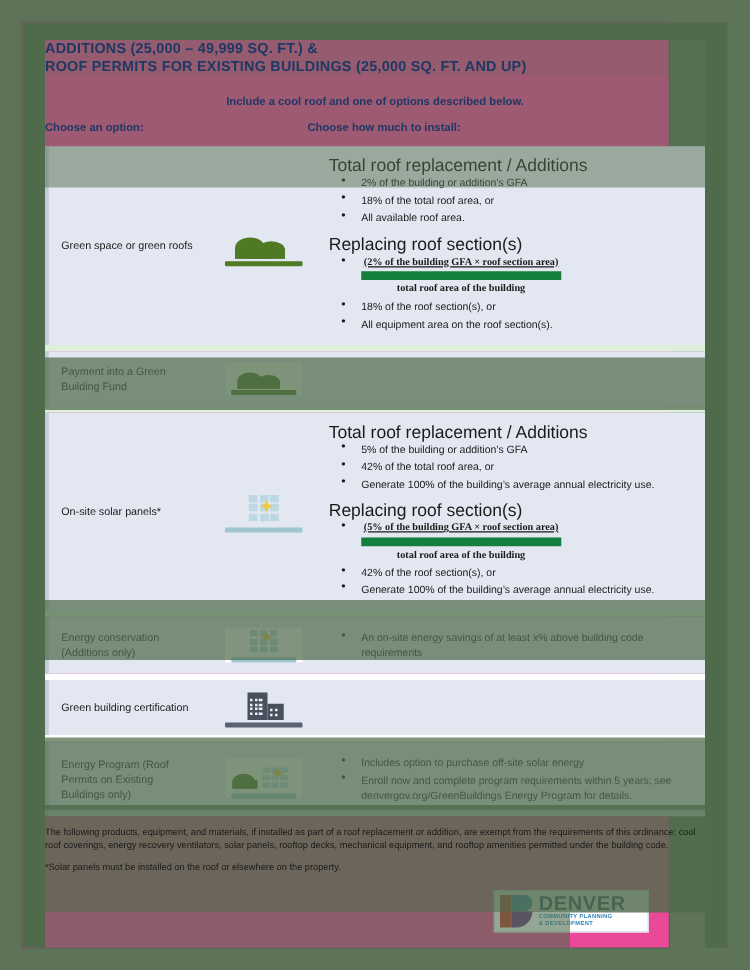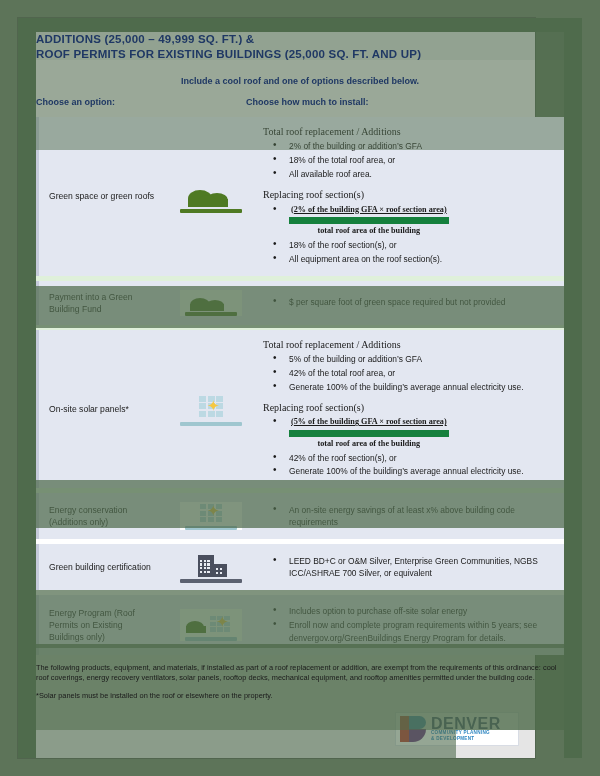--- a/index.html
+++ b/index.html
@@ -12,7 +12,7 @@
   .page{
     position:absolute;left:18px;top:18px;
     width:517px;height:740px;
-    background:#e5e5e5;
+    background:#ec4899;
     box-shadow:0 0 0 1px rgba(0,0,0,.12);
   }
   

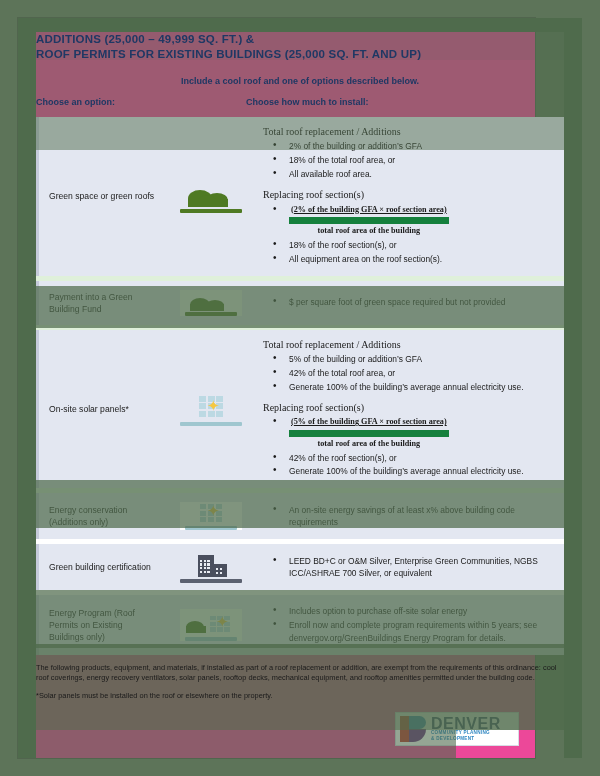--- a/index.html
+++ b/index.html
@@ -47,7 +47,7 @@
   .c-icon{width:96px;flex:0 0 96px;display:flex;align-items:center;justify-content:center;padding:6px 0;}
   .c-body{flex:1;padding:9px 10px 9px 4px;font-size:8.4px;color:#1a1a1a;line-height:12.4px;}
 
-  .bhead{font-size:10px;margin:0 0 2px 0;font-family:Liberation Serif, serif;}
+  .bhead{font-size:14px;margin:0 0 2px 0;}
   ul.b{margin:0 0 0 0;padding:0 0 0 16px;list-style:none;}
   ul.b li{position:relative;margin:1.5px 0;padding-left:10px;font-size:8.4px;}
   ul.b li:before{content:"\2022";position:absolute;left:-6px;top:-1px;font-size:10px;color:#1a1a1a;}

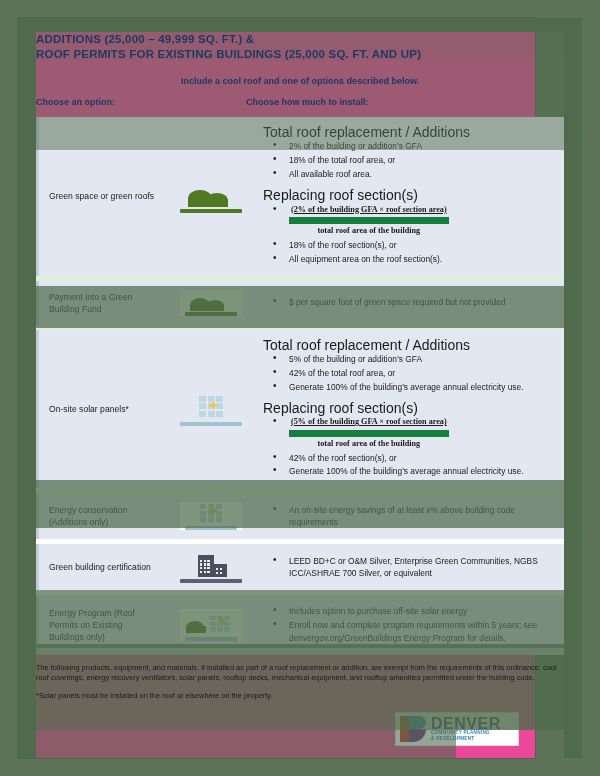--- a/index.html
+++ b/index.html
@@ -153,11 +153,6 @@
           <div class="bar bar-green" style="width:52px;left:5px;"></div>
         </div>
       </div>
-      <div class="c-body">
-        <ul class="b">
-          <li>$ per square foot of green space required but not provided</li>
-        </ul>
-      </div>
     </div>
 
     <div class="gap"></div>

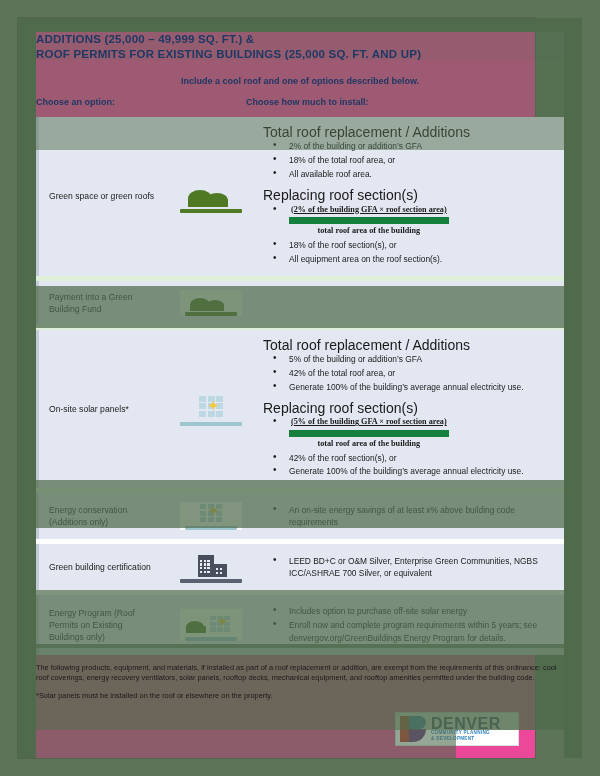--- a/index.html
+++ b/index.html
@@ -257,11 +257,6 @@
           <div class="bar bar-gray"></div>
         </div>
       </div>
-      <div class="c-body">
-        <ul class="b">
-          <li>LEED BD+C or O&amp;M Silver, Enterprise Green Communities, NGBS ICC/ASHRAE 700 Silver, or equivalent</li>
-        </ul>
-      </div>
     </div>
 
     <div class="gap plain"></div>

